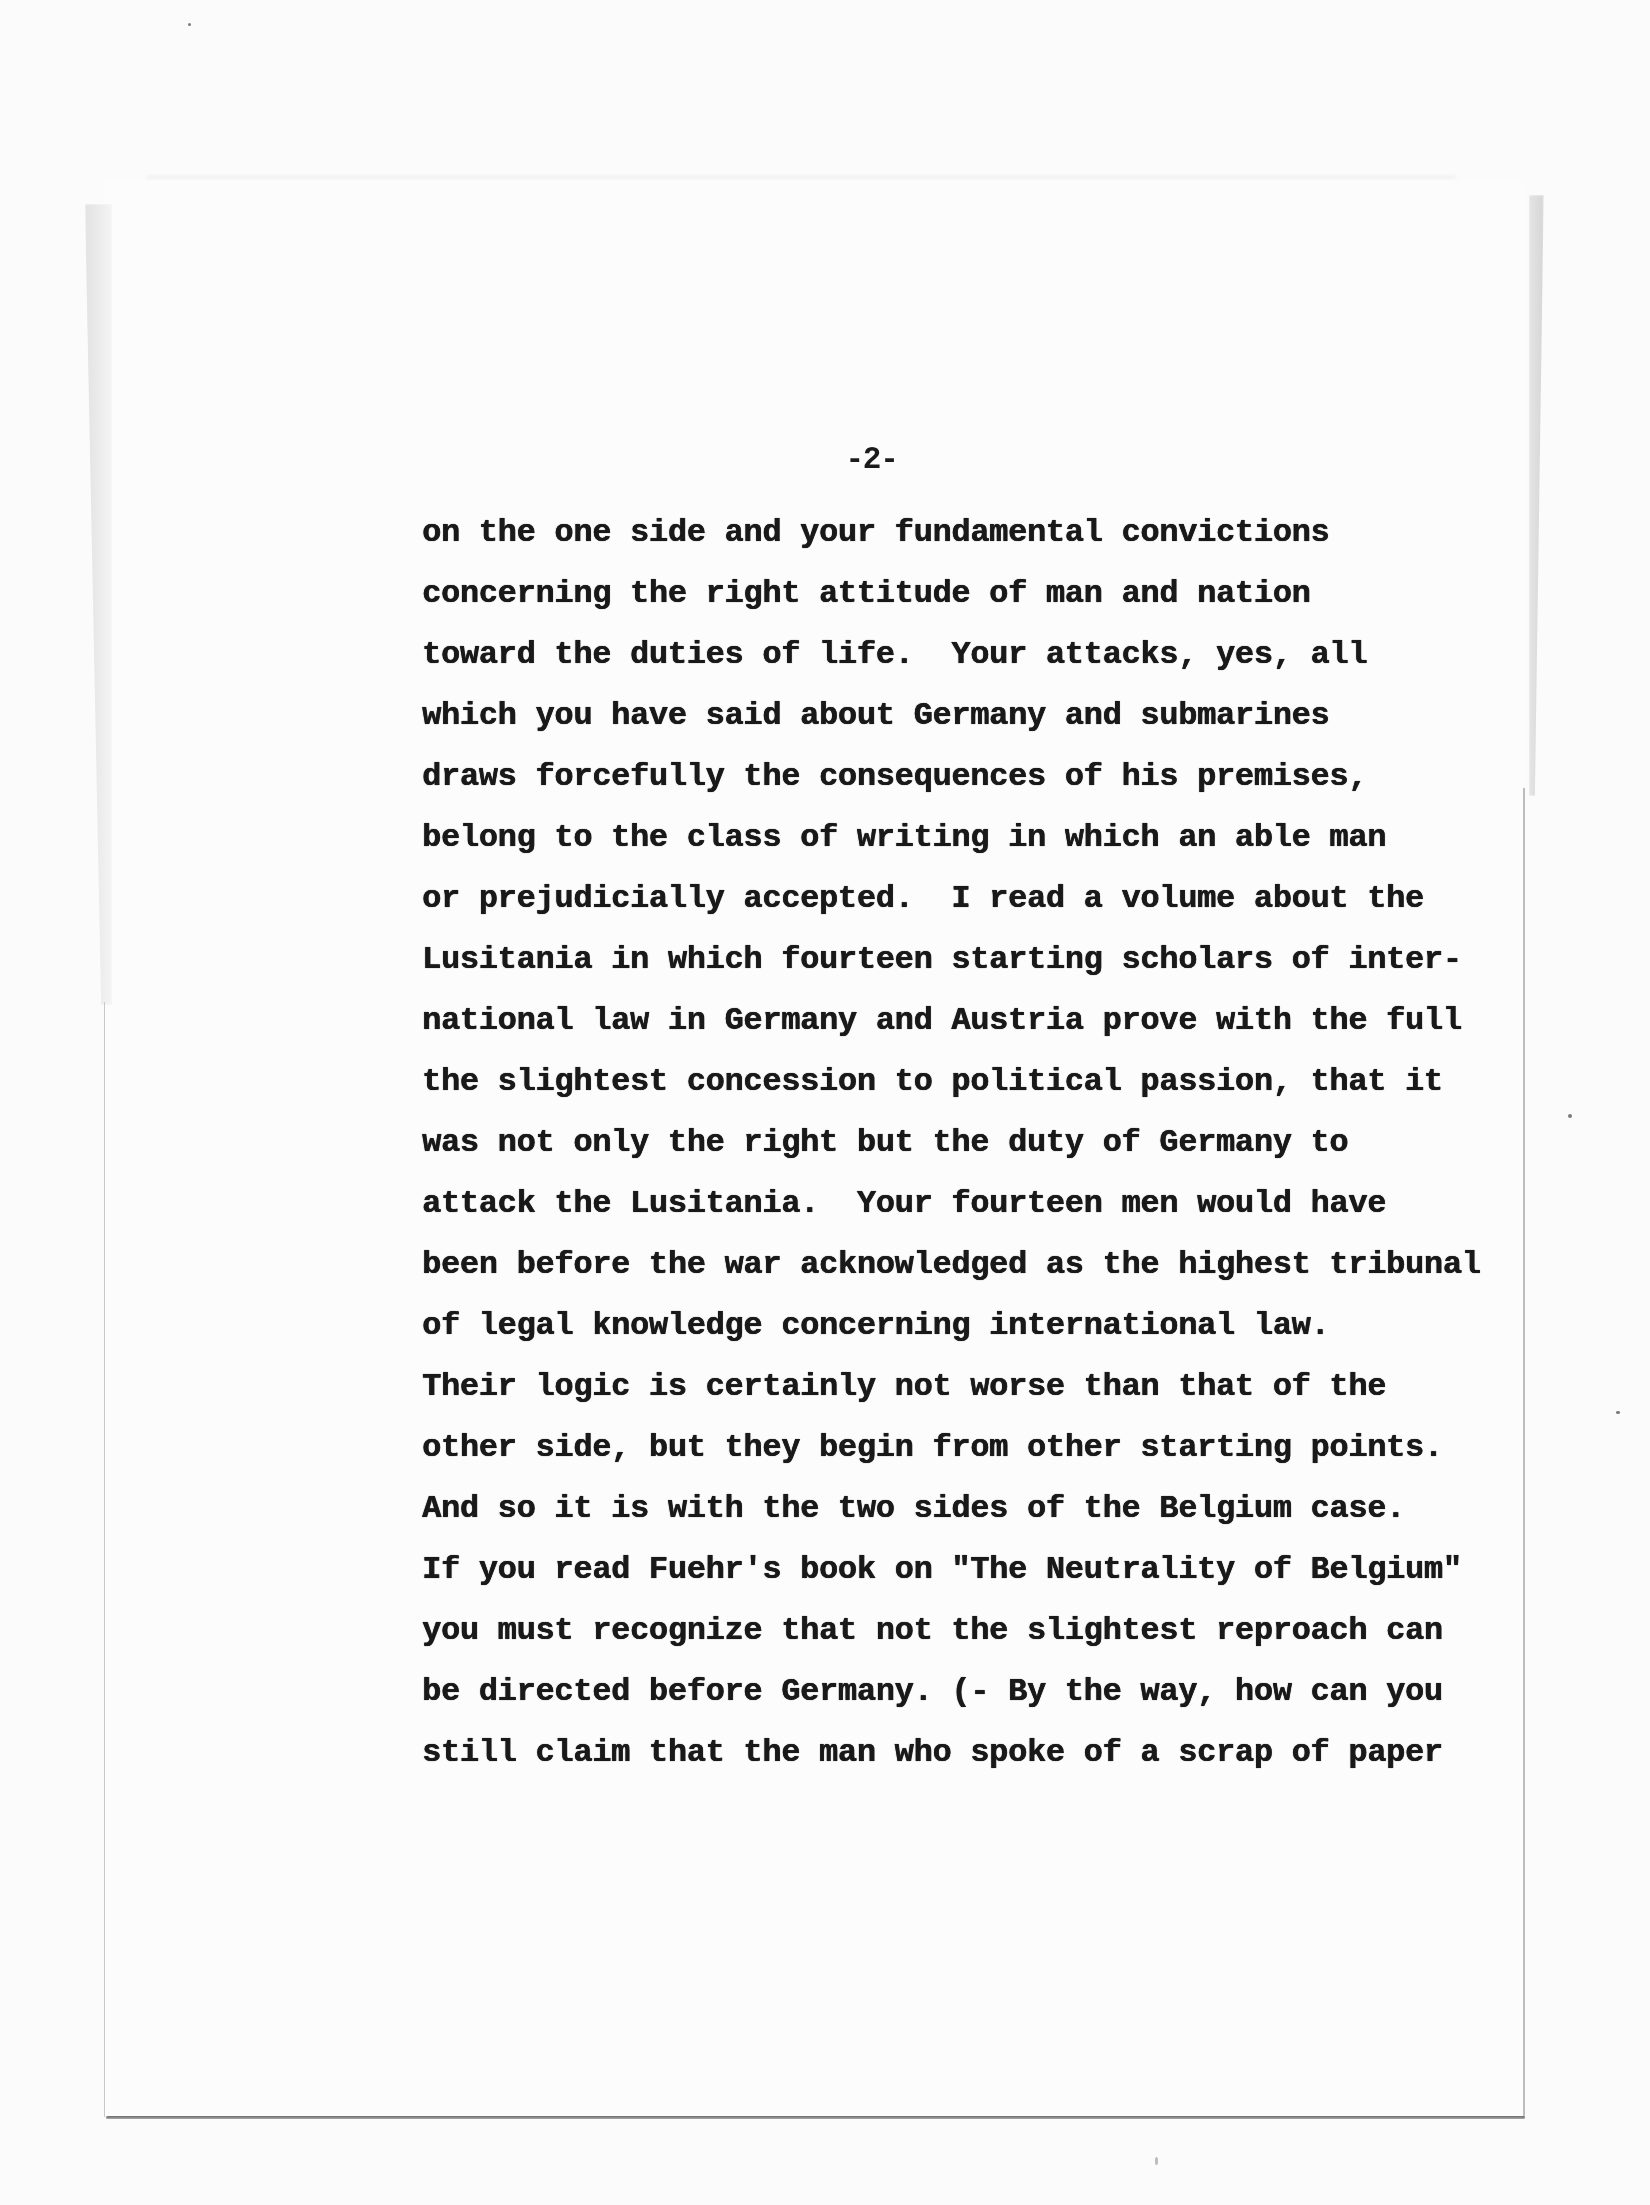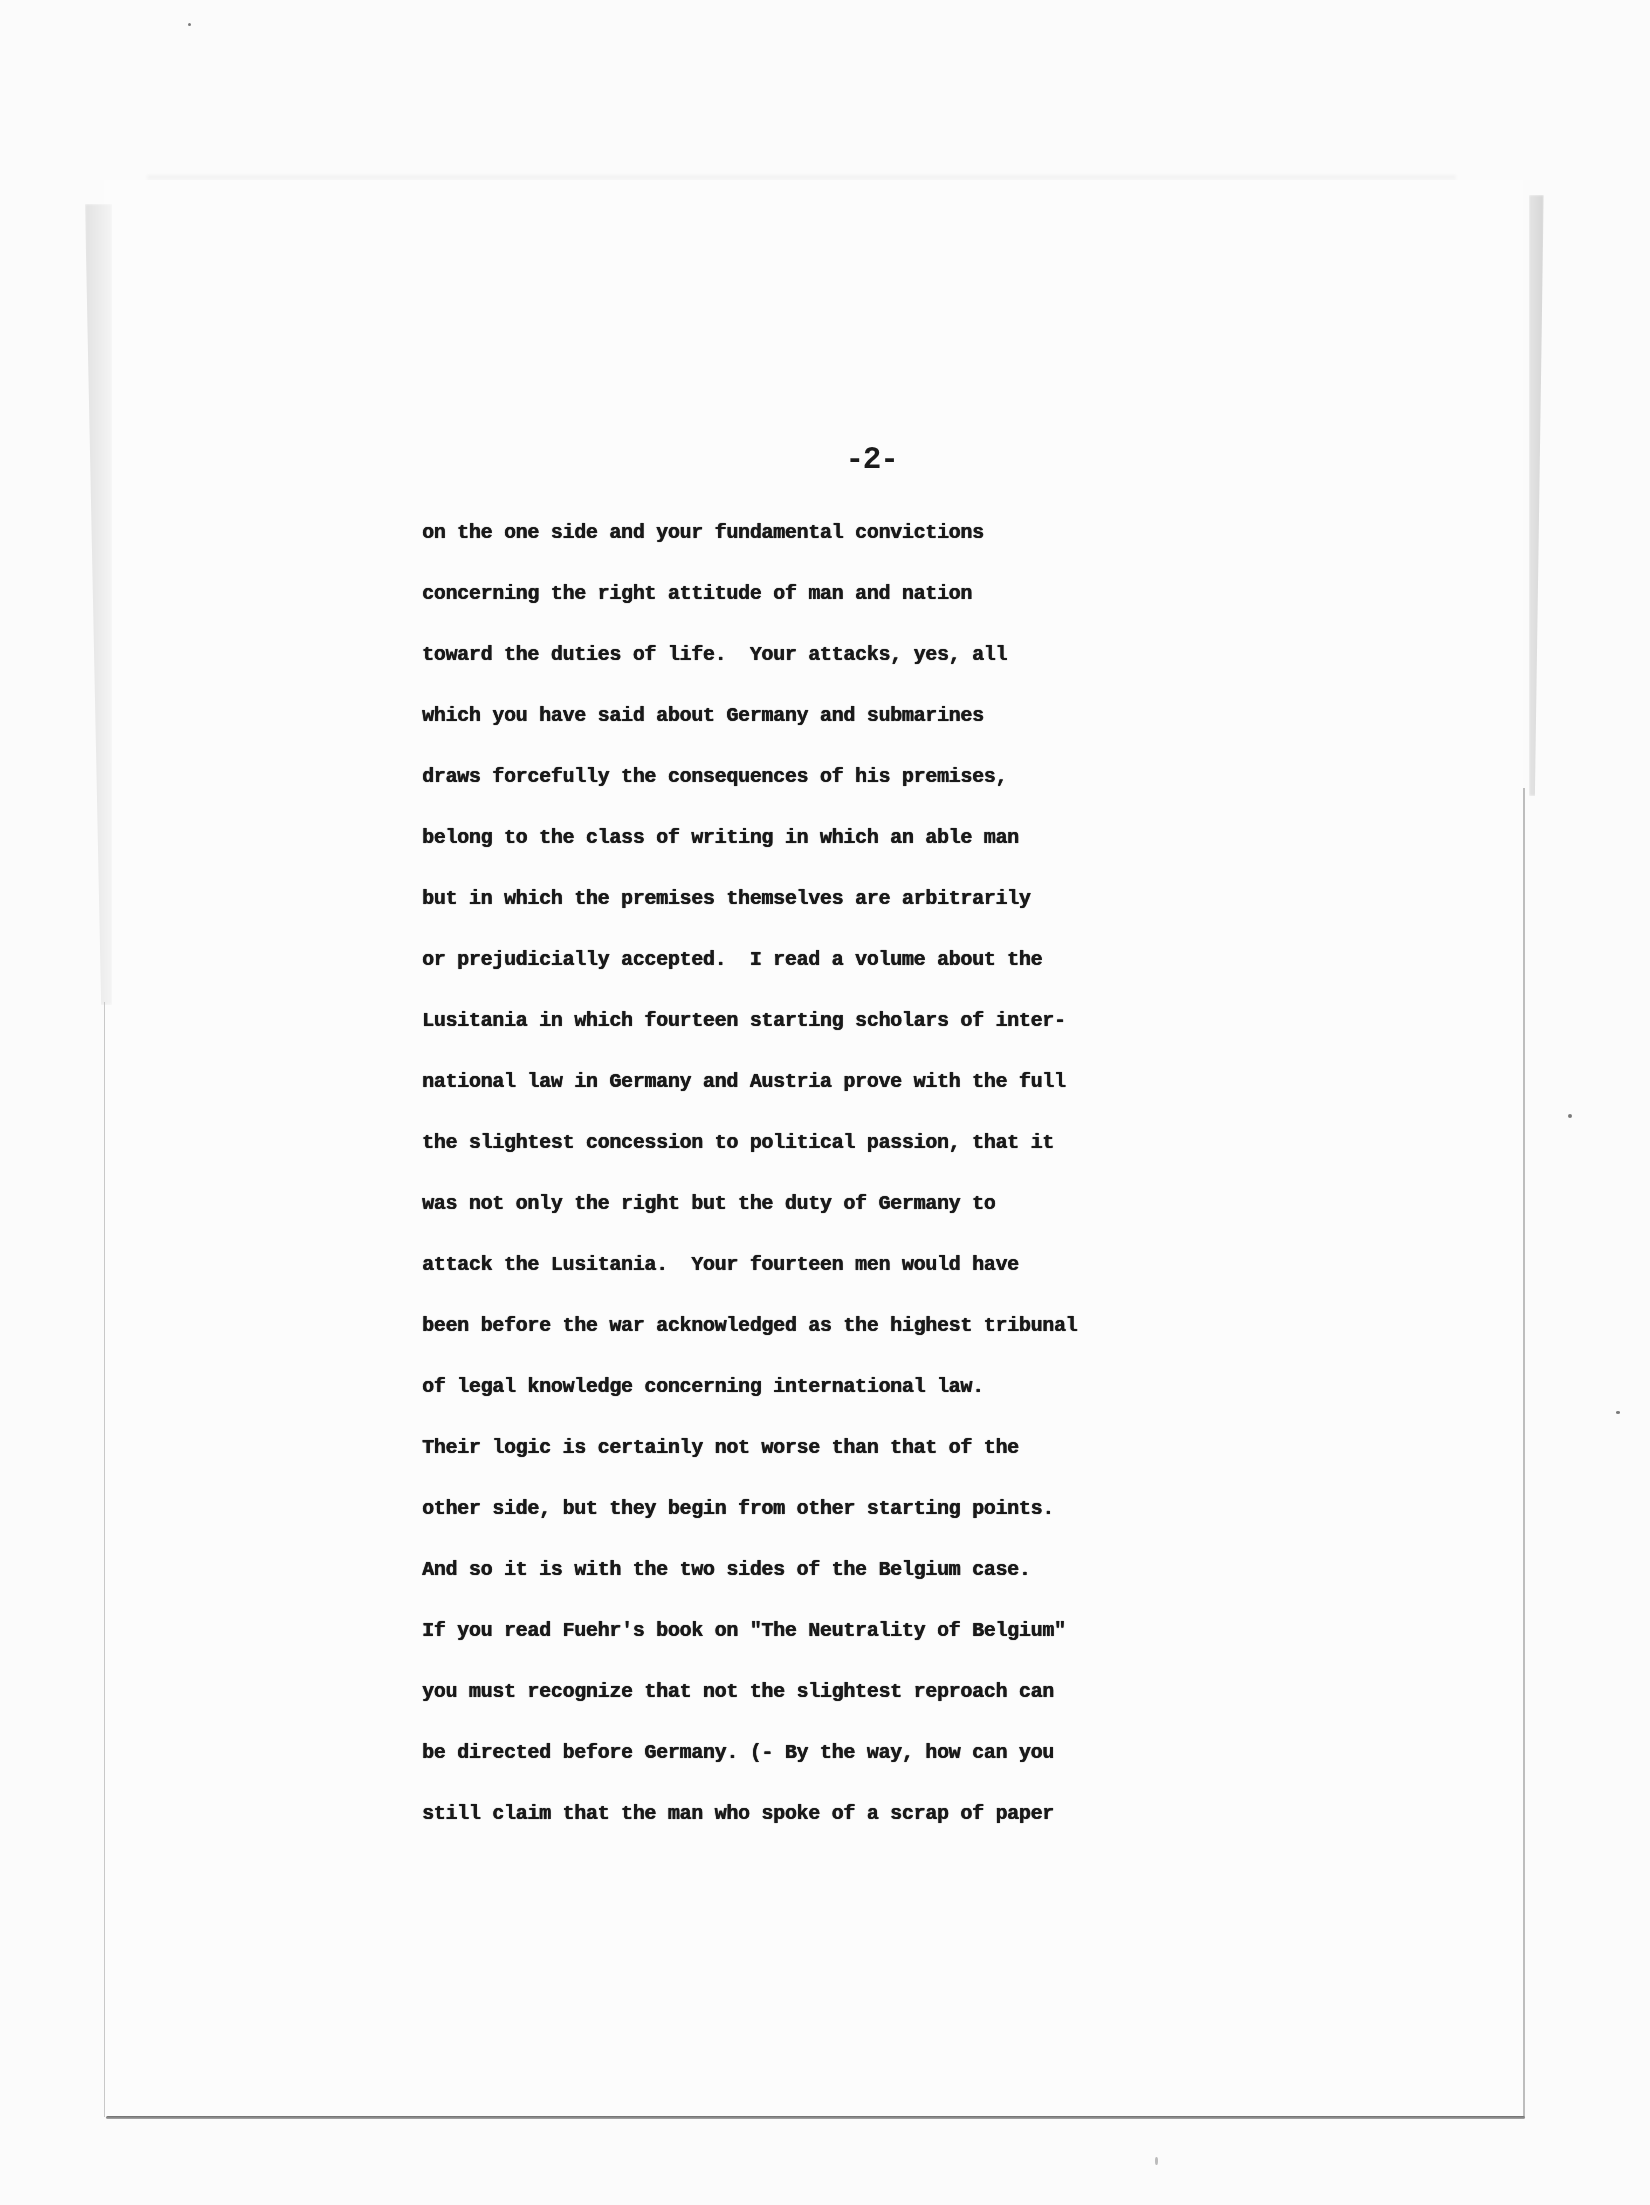--- a/index.html
+++ b/index.html
@@ -101,7 +101,7 @@
   .line {
     height: 61px;
     line-height: 61px;
-    font-size: 20px;
+    font-size: 32px;
     font-weight: bold;
     color: #191919;
     white-space: pre;

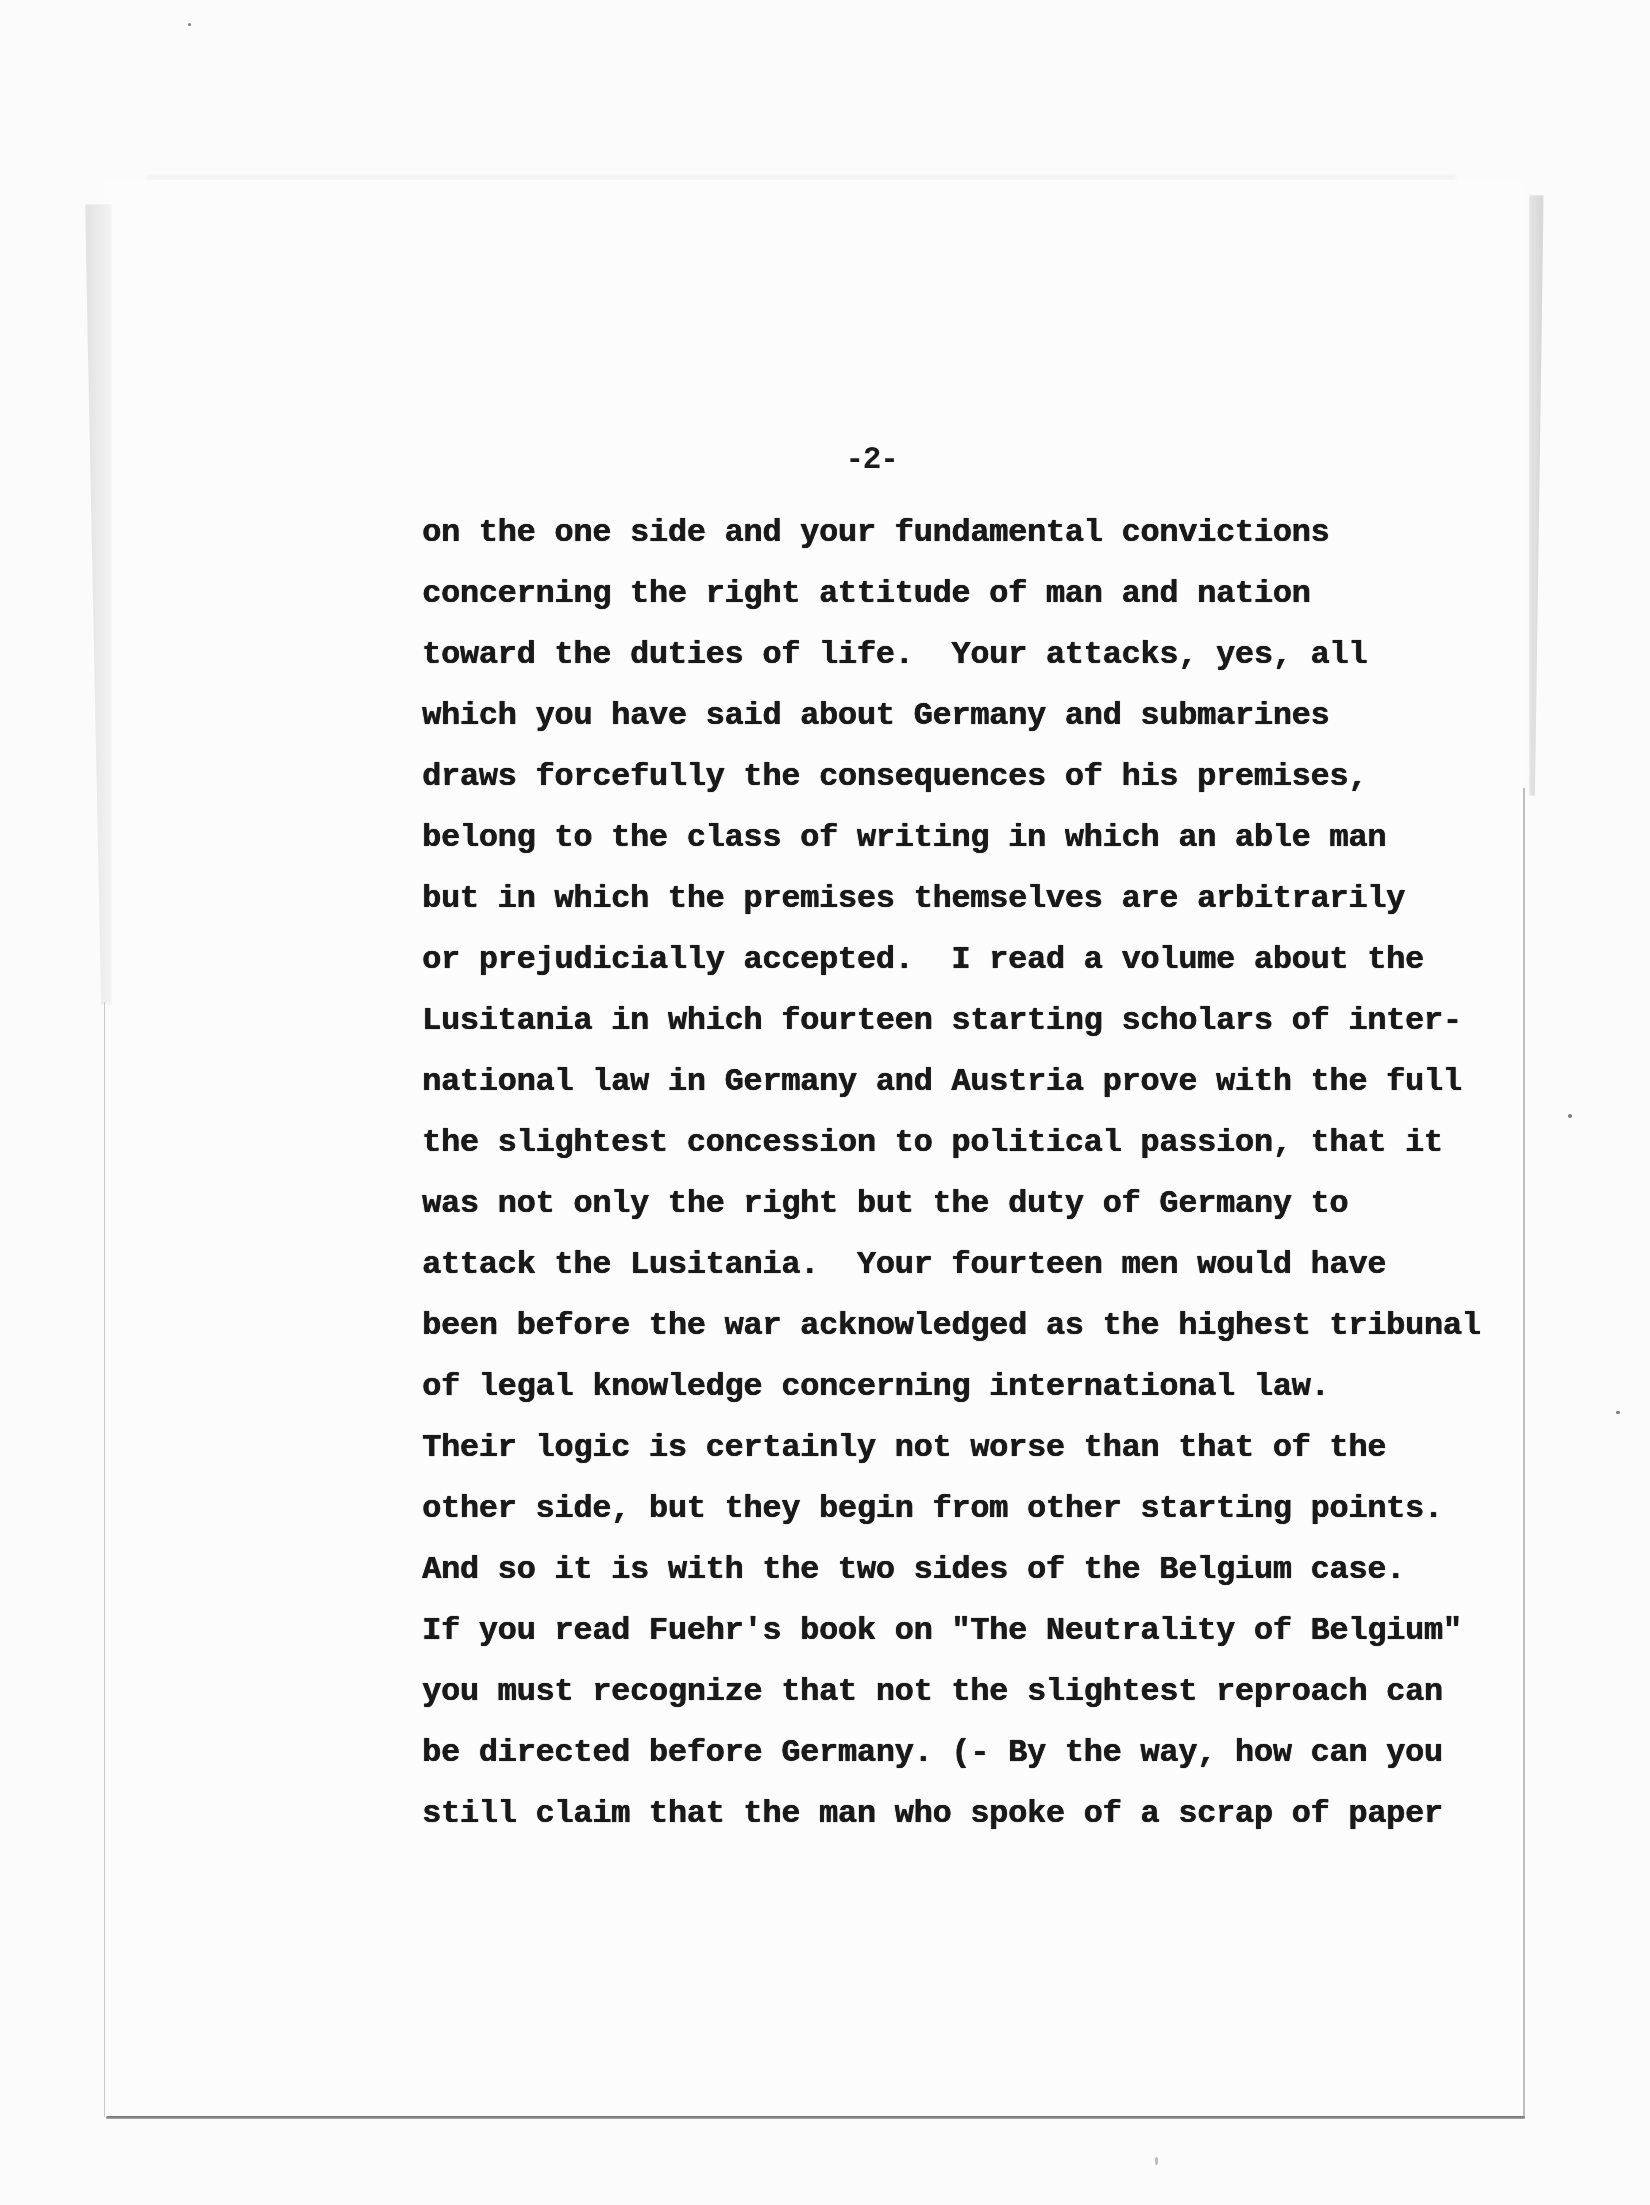--- a/index.html
+++ b/index.html
@@ -134,7 +134,6 @@
   <div class="line">which you have said about Germany and submarines</div>
   <div class="line">draws forcefully the consequences of his premises,</div>
   <div class="line">belong to the class of writing in which an able man</div>
-  <div class="line">but in which the premises themselves are arbitrarily</div>
   <div class="line">or prejudicially accepted.  I read a volume about the</div>
   <div class="line">Lusitania in which fourteen starting scholars of inter-</div>
   <div class="line">national law in Germany and Austria prove with the full</div>

